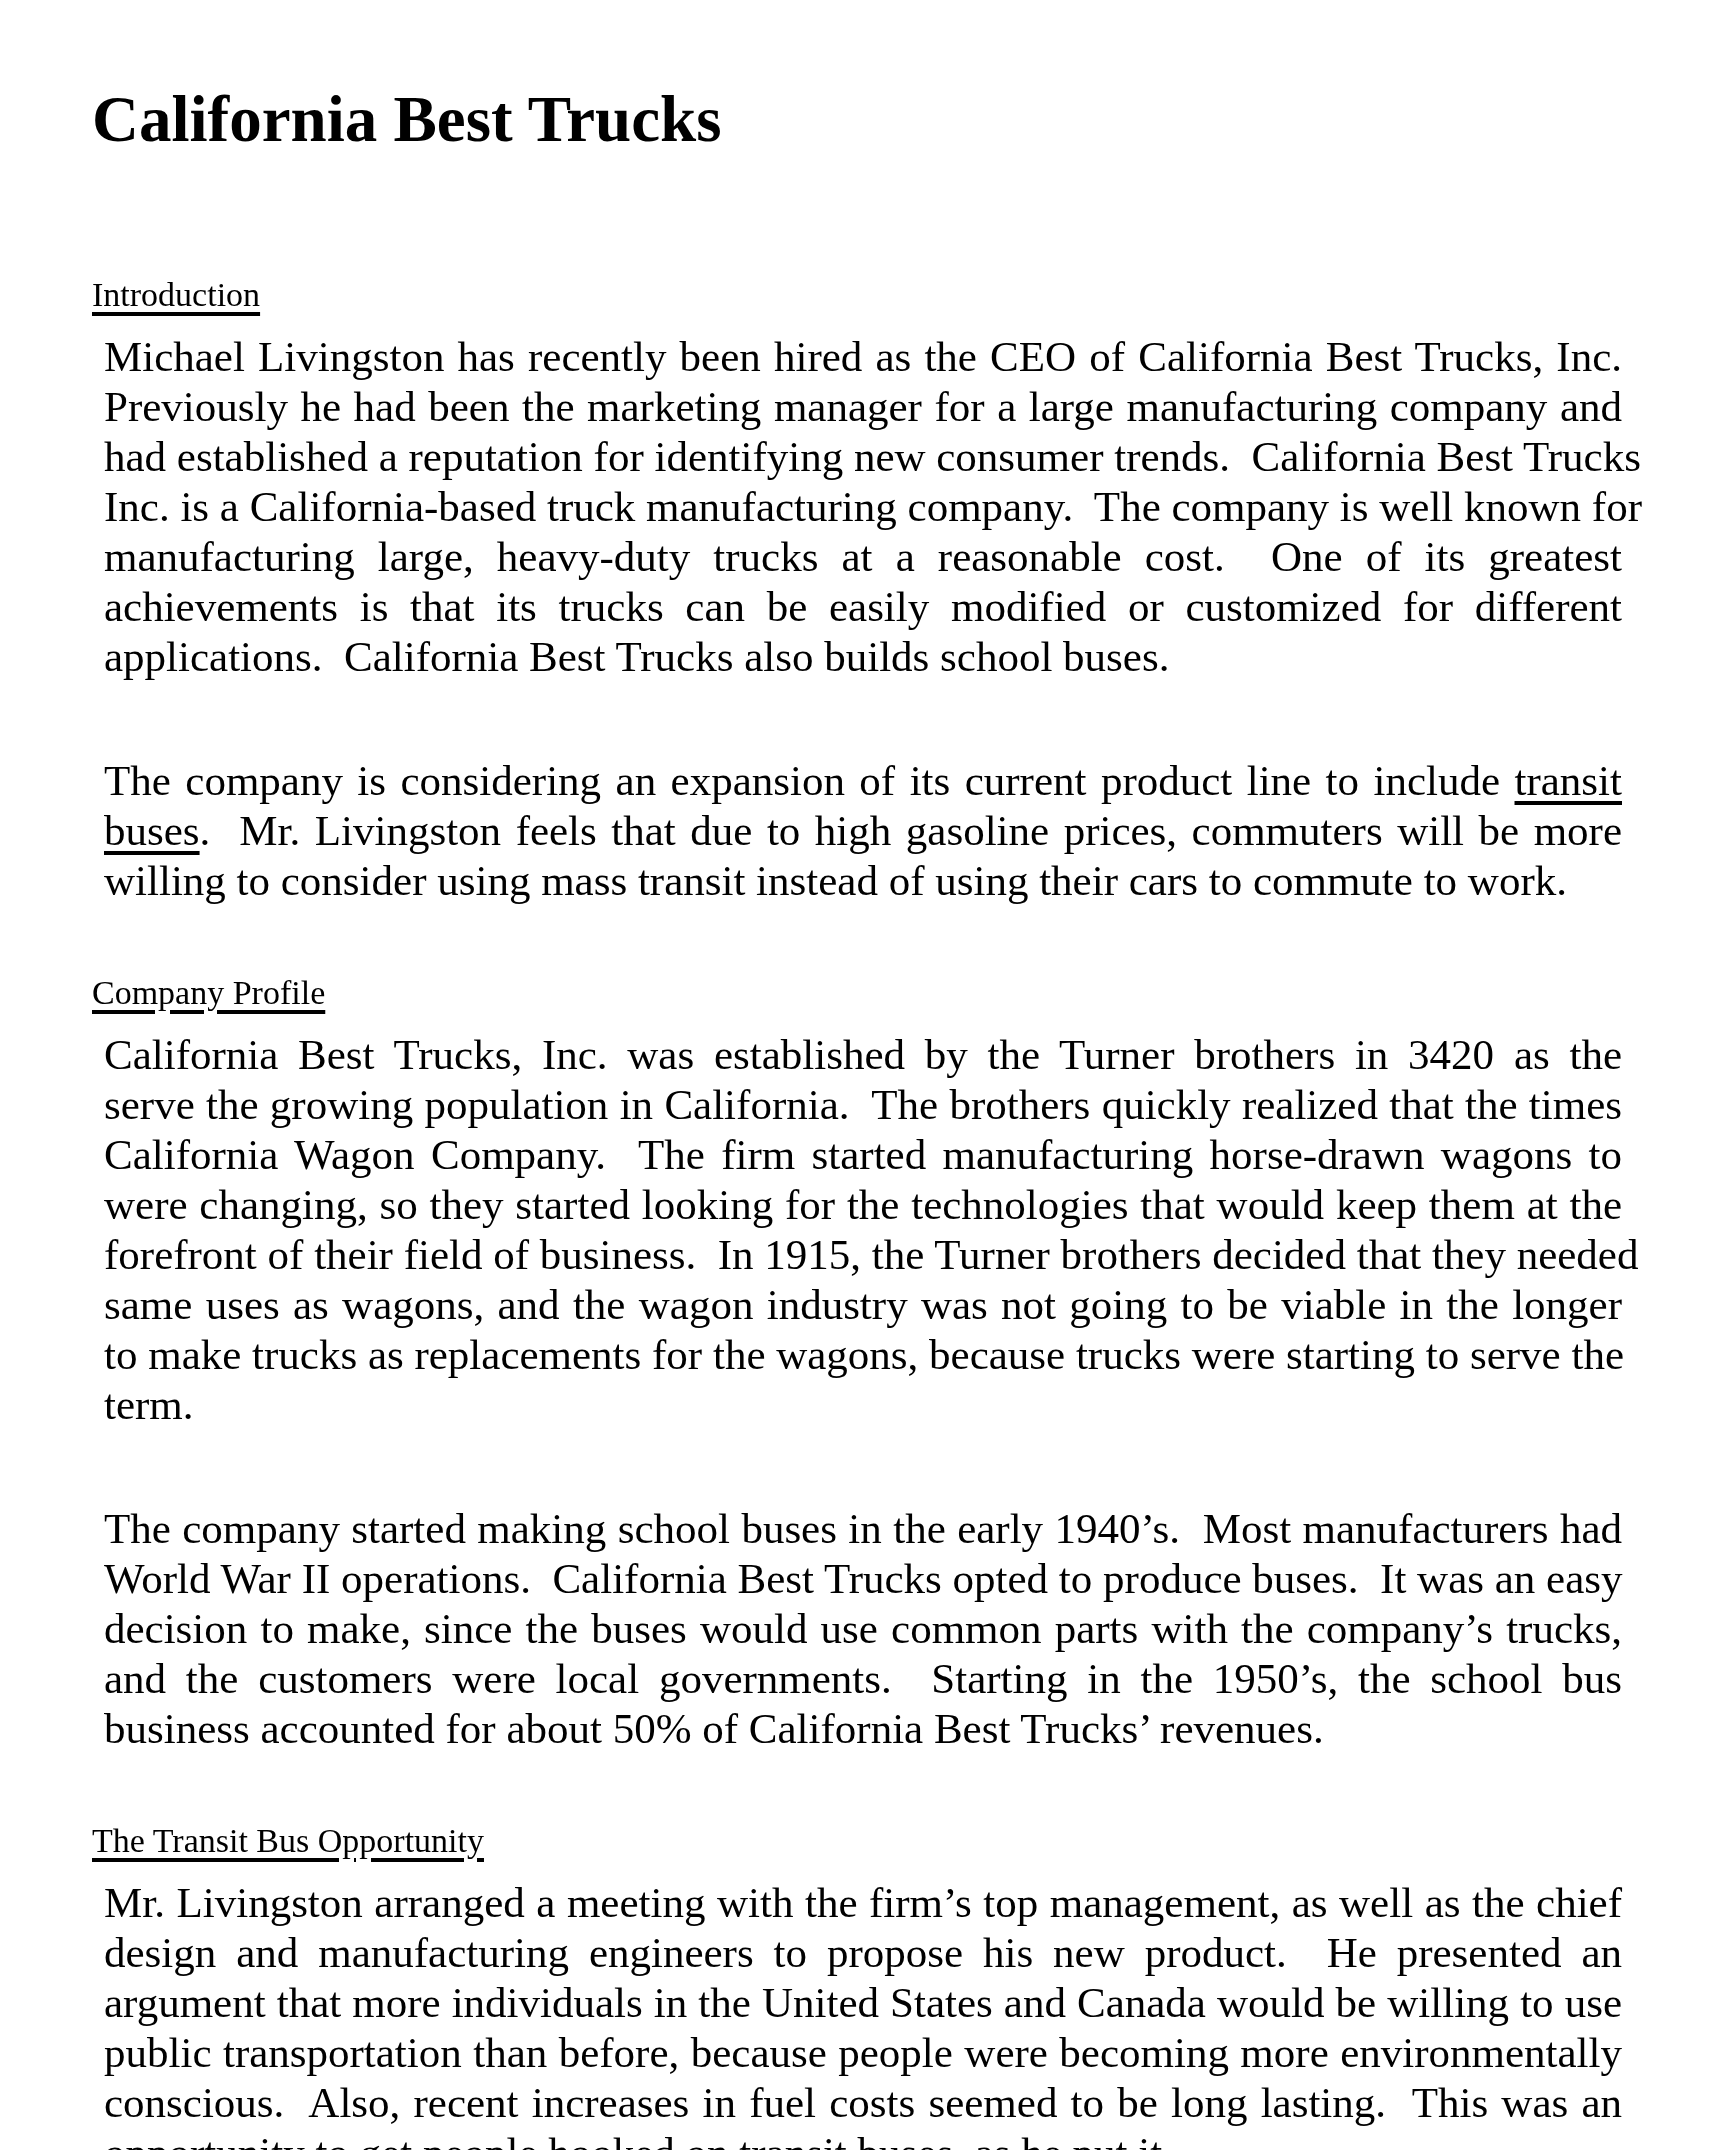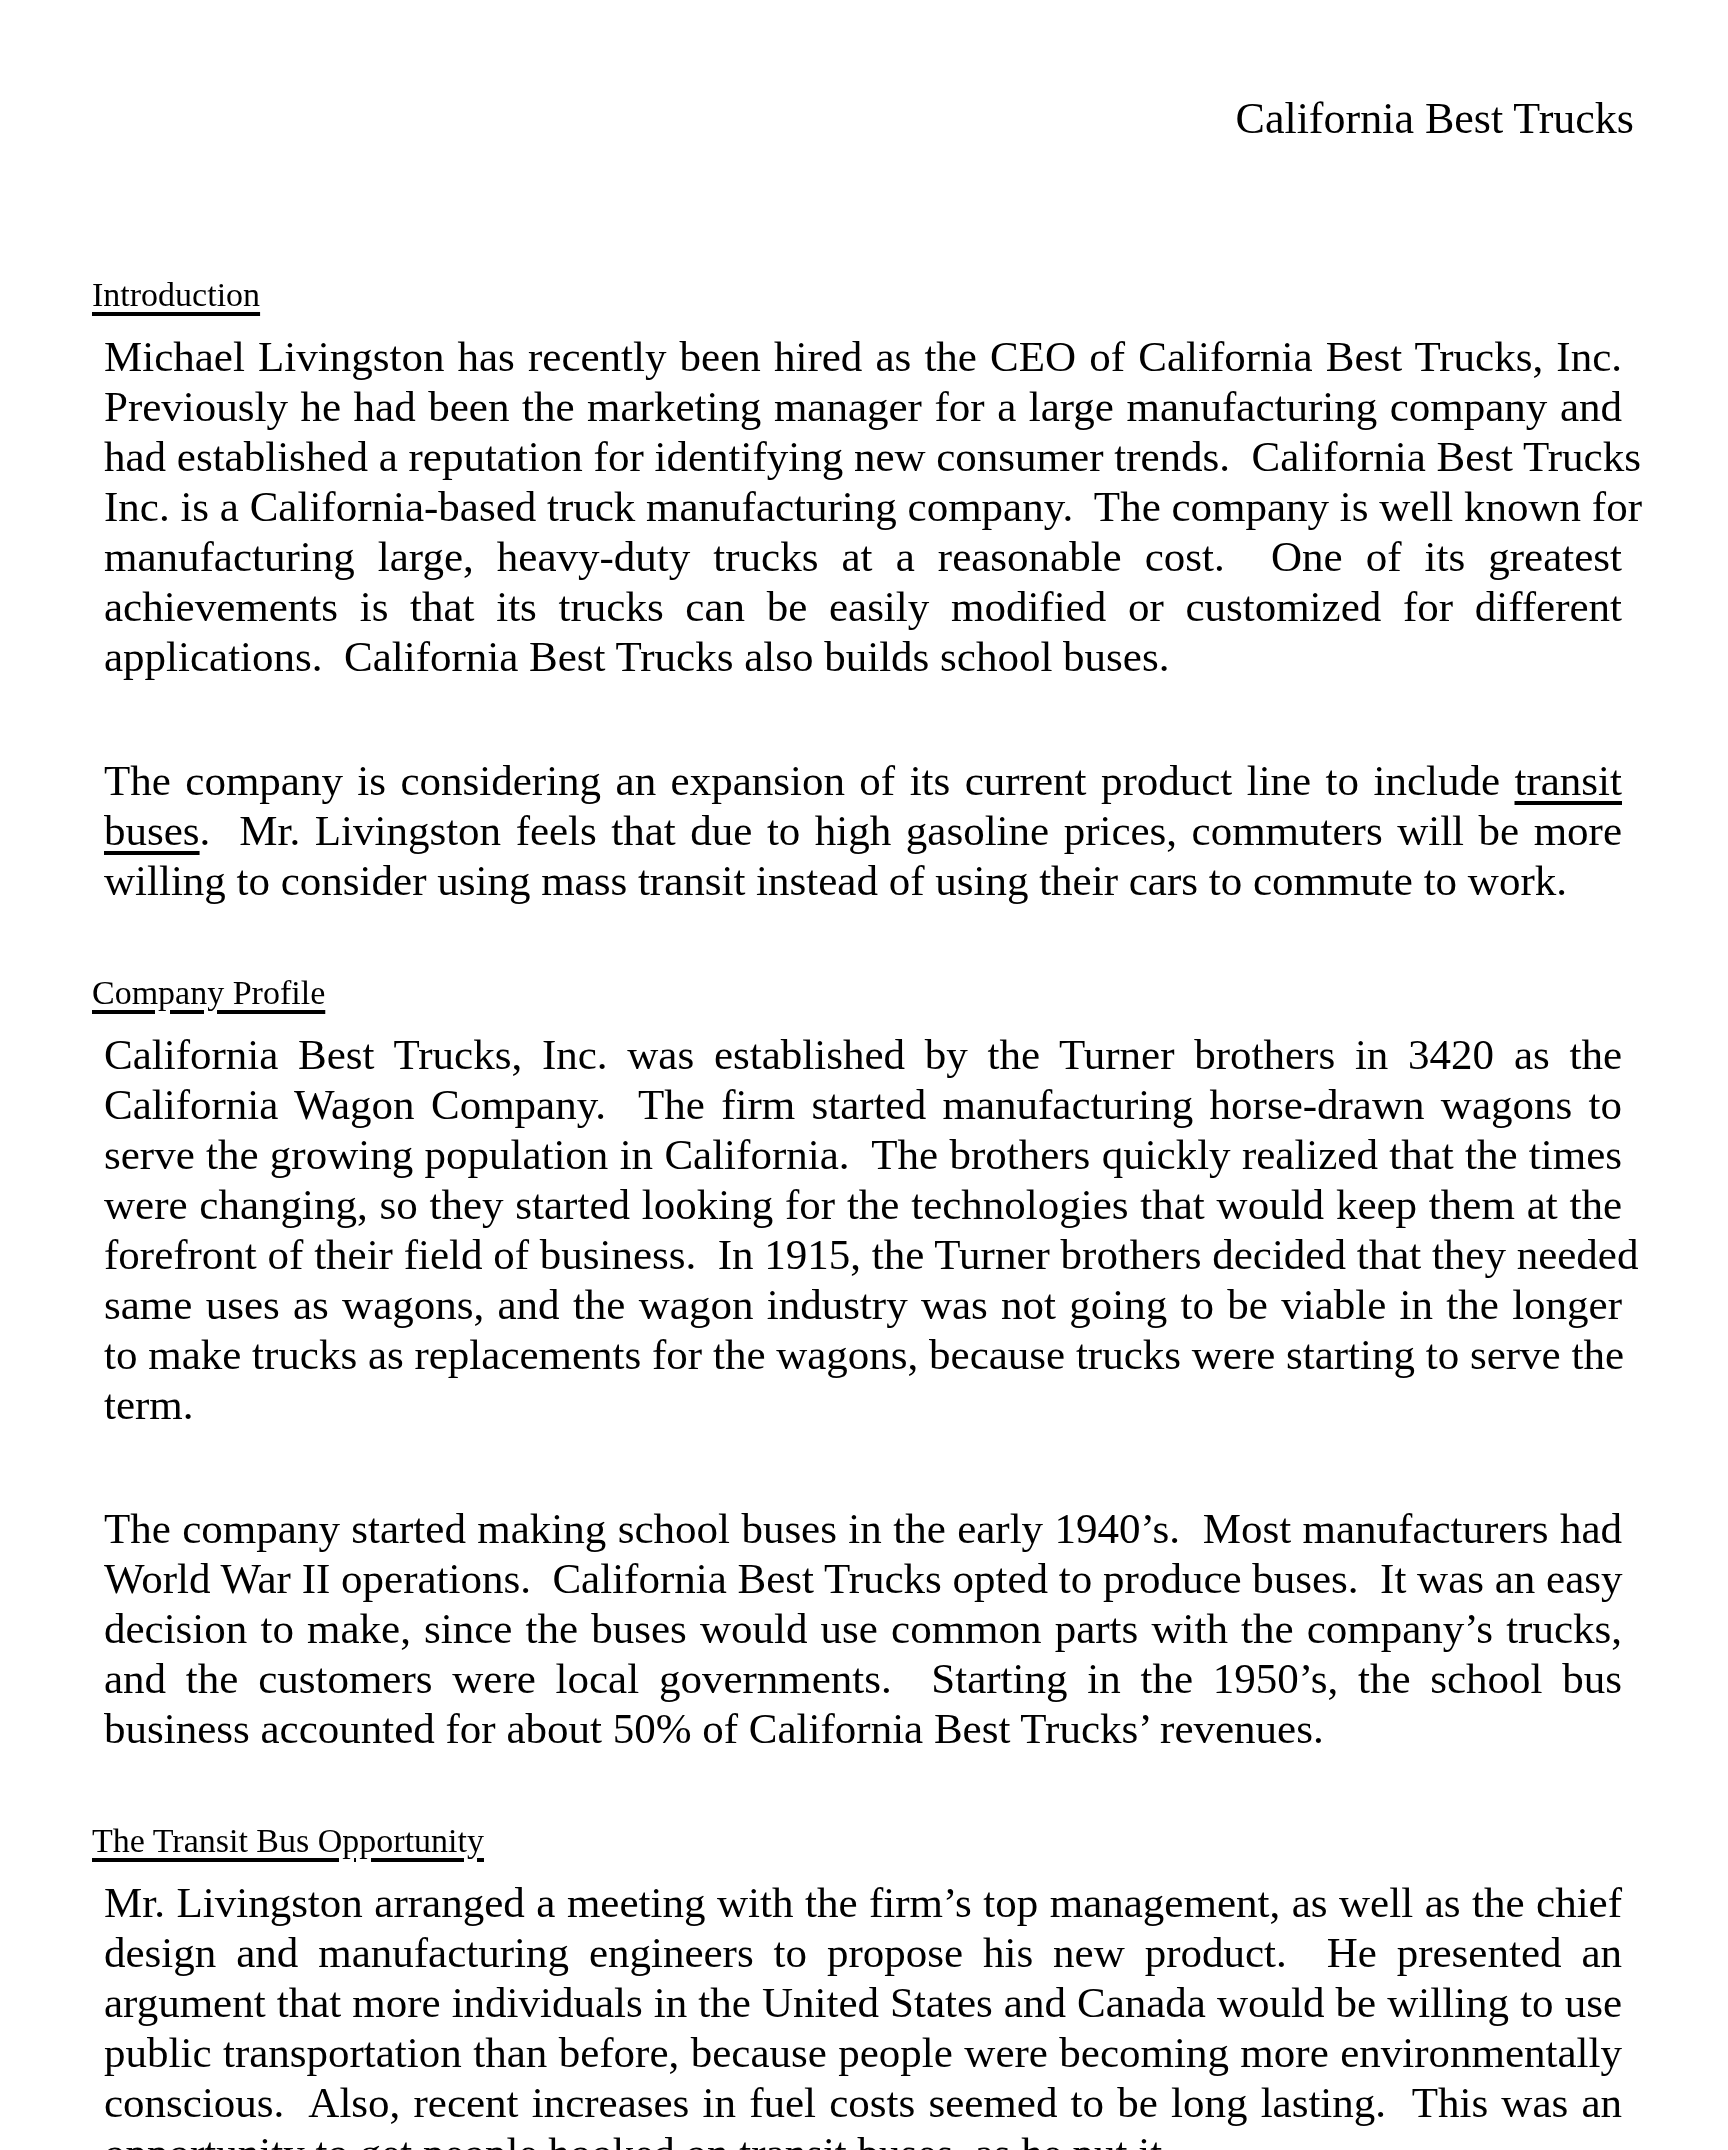--- a/index.html
+++ b/index.html
@@ -15,10 +15,10 @@
   .content { padding: 0 94px 0 92px; }
 
   .title {
-    font-weight: 400;
-    font-size: 44px;
+    font-weight: 700;
+    font-size: 65px;
     line-height: 74px;
-    text-align: right;
+    text-align: left;
     margin: 82px 0 114px 0;
     white-space: nowrap;
   }

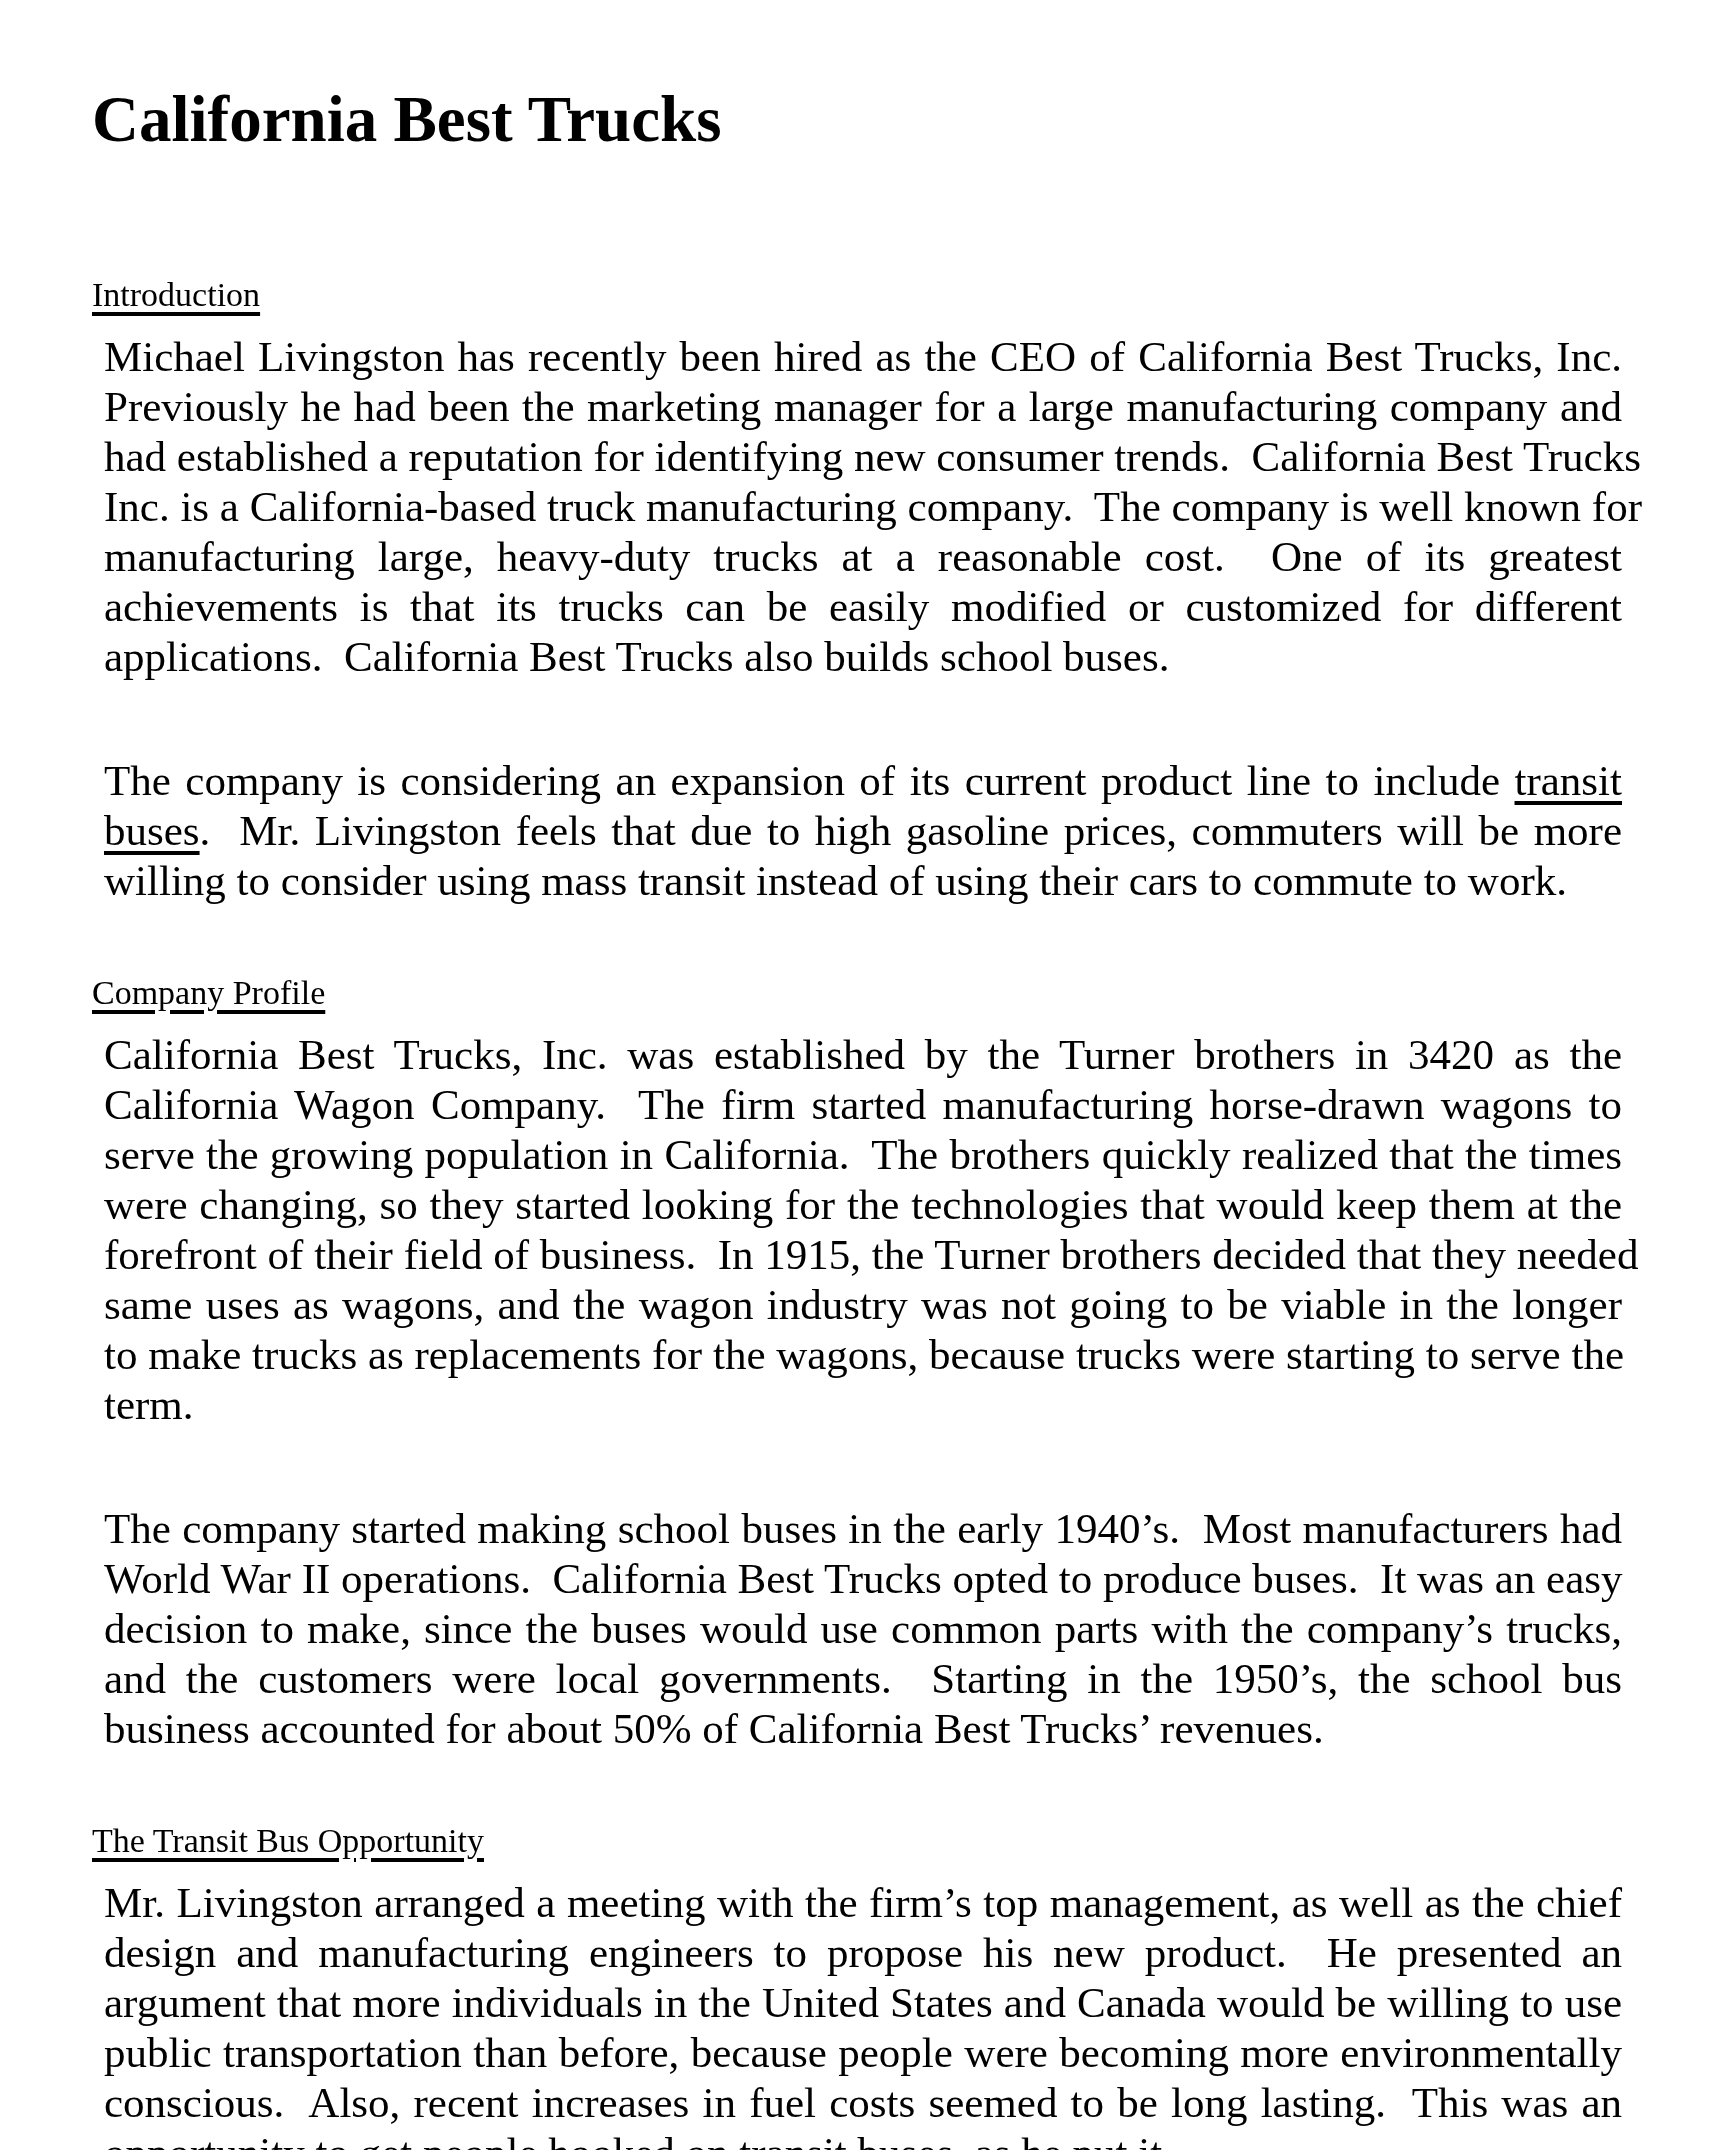--- a/index.html
+++ b/index.html
@@ -83,8 +83,8 @@
           <div class="heading"><span class="hu">Company Profile</span></div>
           <div class="paragraph">
             <div class="line">California Best Trucks, Inc. was established by the Turner brothers in 3420 as the</div>
+            <div class="line">serve the growing population in California.&nbsp; The brothers quickly realized that the times</div>
             <div class="line">California Wagon Company.&nbsp; The firm started manufacturing horse-drawn wagons to</div>
-            <div class="line">serve the growing population in California.&nbsp; The brothers quickly realized that the times</div>
             <div class="line">were changing, so they started looking for the technologies that would keep them at the</div>
             <div class="line">forefront of their field of business.&nbsp; In 1915, the Turner brothers decided that they needed</div>
             <div class="line">same uses as wagons, and the wagon industry was not going to be viable in the longer</div>

